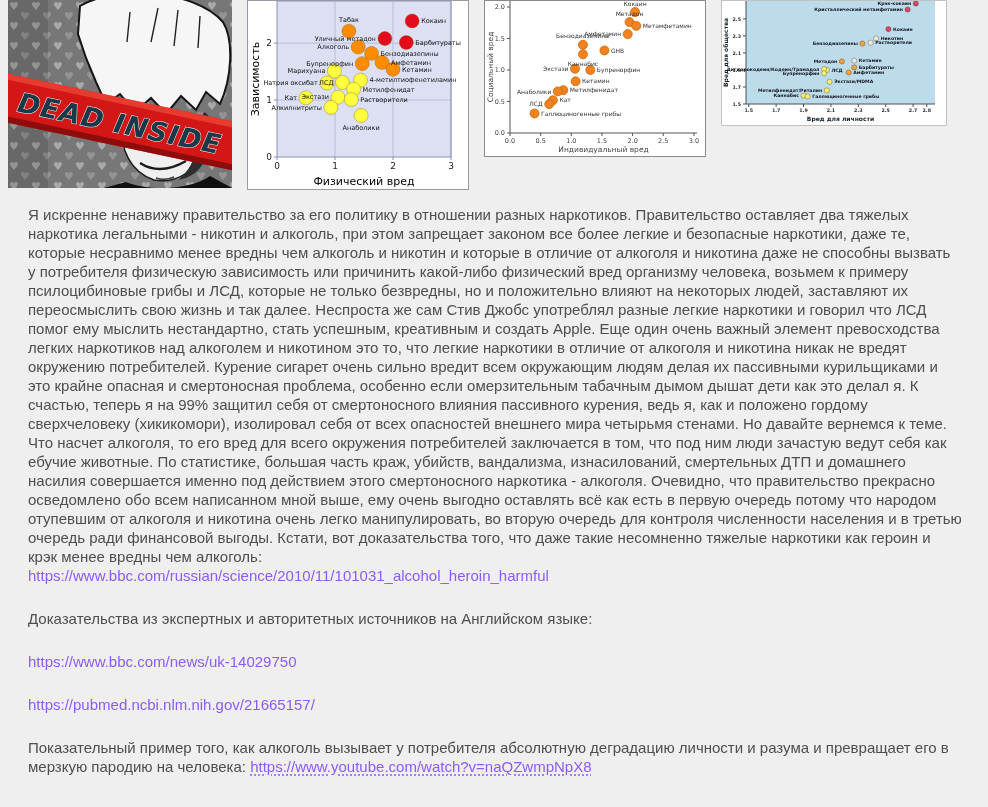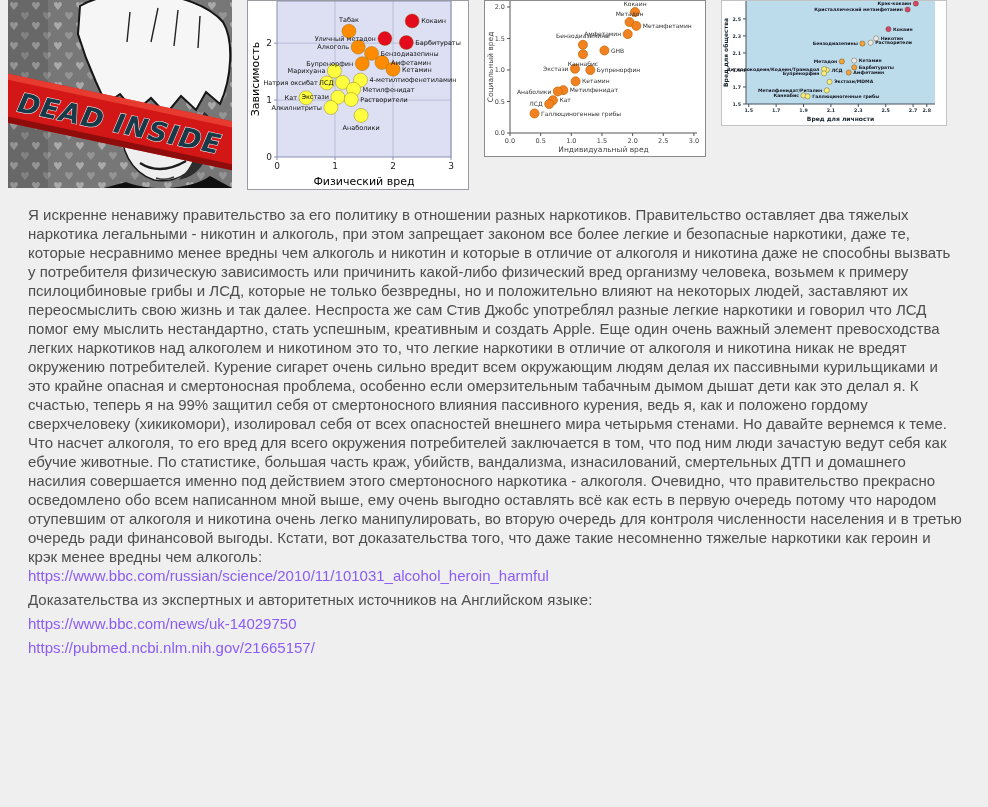--- a/index.html
+++ b/index.html
@@ -16,7 +16,7 @@
   .post-text{position:absolute;left:28px;top:205px;width:934px;color:#4e4e4e;
              font-size:15px;line-height:19px;}
   .post-text p{margin:0 0 0 0;}
-  .post-text .block{margin-top:5px;}
+  .post-text .block{margin-top:24px;}
   a.post-link{color:#8b5cf6;text-decoration:none;cursor:pointer;word-break:break-all;}
   a.dotted{text-decoration:underline dotted;text-underline-offset:3px;}
 </style>

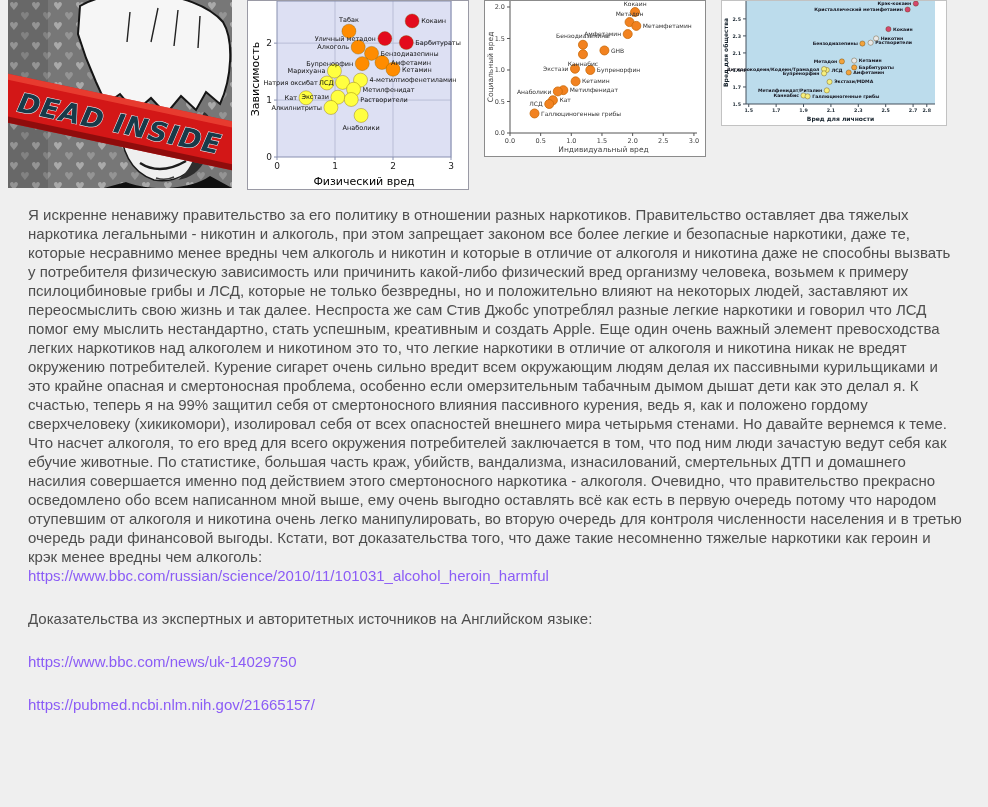--- a/index.html
+++ b/index.html
@@ -271,6 +271,8 @@
     <p class="block">
       <a class="post-link">https://pubmed.ncbi.nlm.nih.gov/21665157/</a>
     </p>
+    <p class="block"><span>Показательный пример того, как алкоголь вызывает у потребителя абсолютную деградацию личности и разума и превращает его в мерзкую пародию на человека: </span><a class="post-link dotted">https://www.youtube.com/watch?v=naQZwmpNpX8</a>
+    </p>
   </div>
 
 </div>

